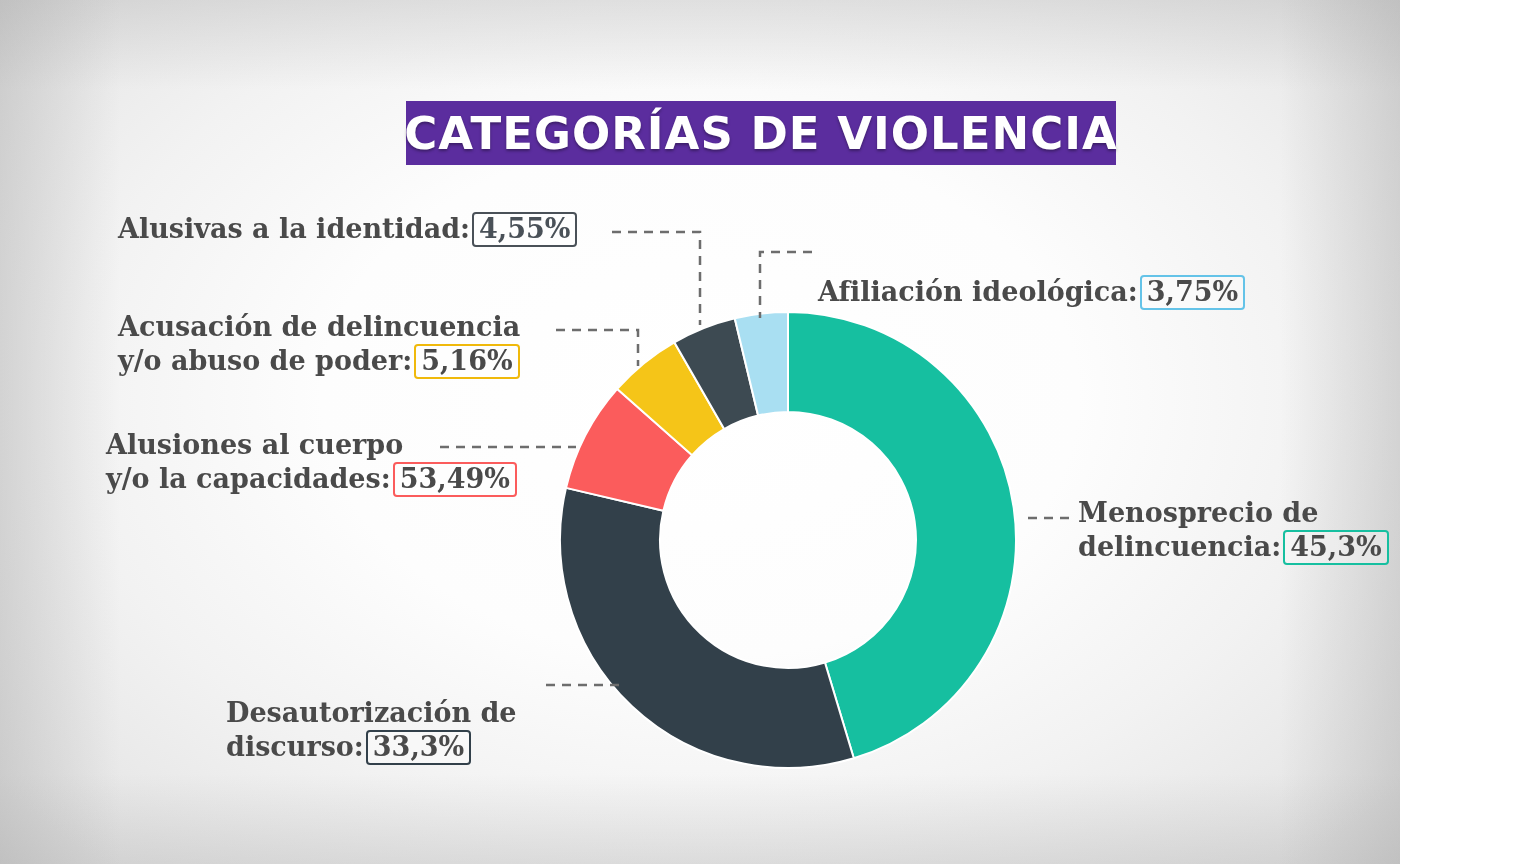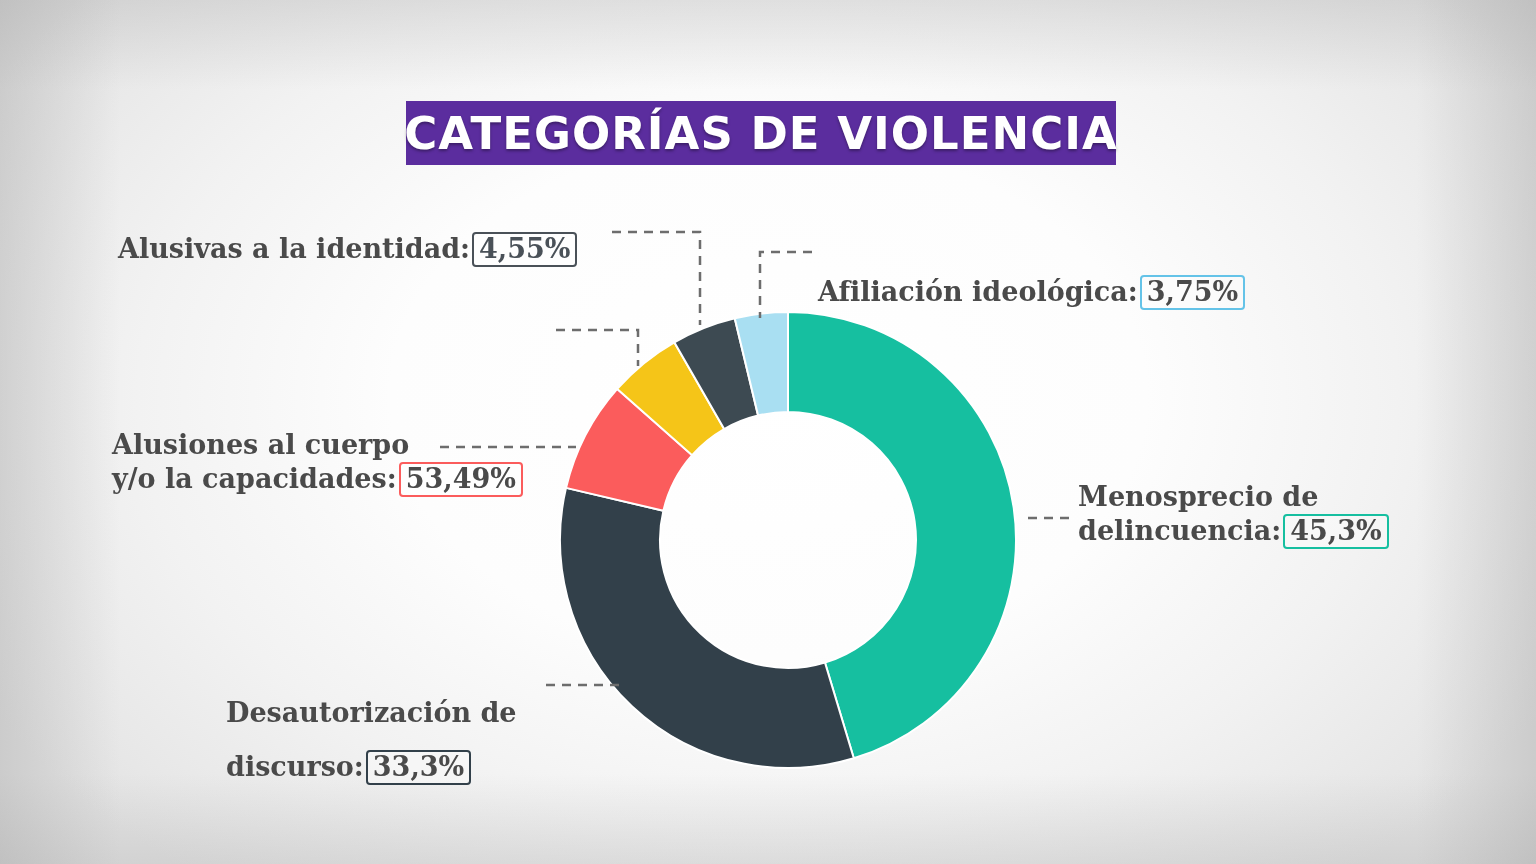--- a/index.html
+++ b/index.html
@@ -15,7 +15,7 @@
   }
   #stage {
     position: relative;
-    width: 1536px;
+    width: 1400px;
     height: 864px;
     background:
       radial-gradient(ellipse 900px 620px at 50% 46%, #ffffff 0%, #fdfdfd 42%, #f2f2f2 70%, #e3e3e3 100%);

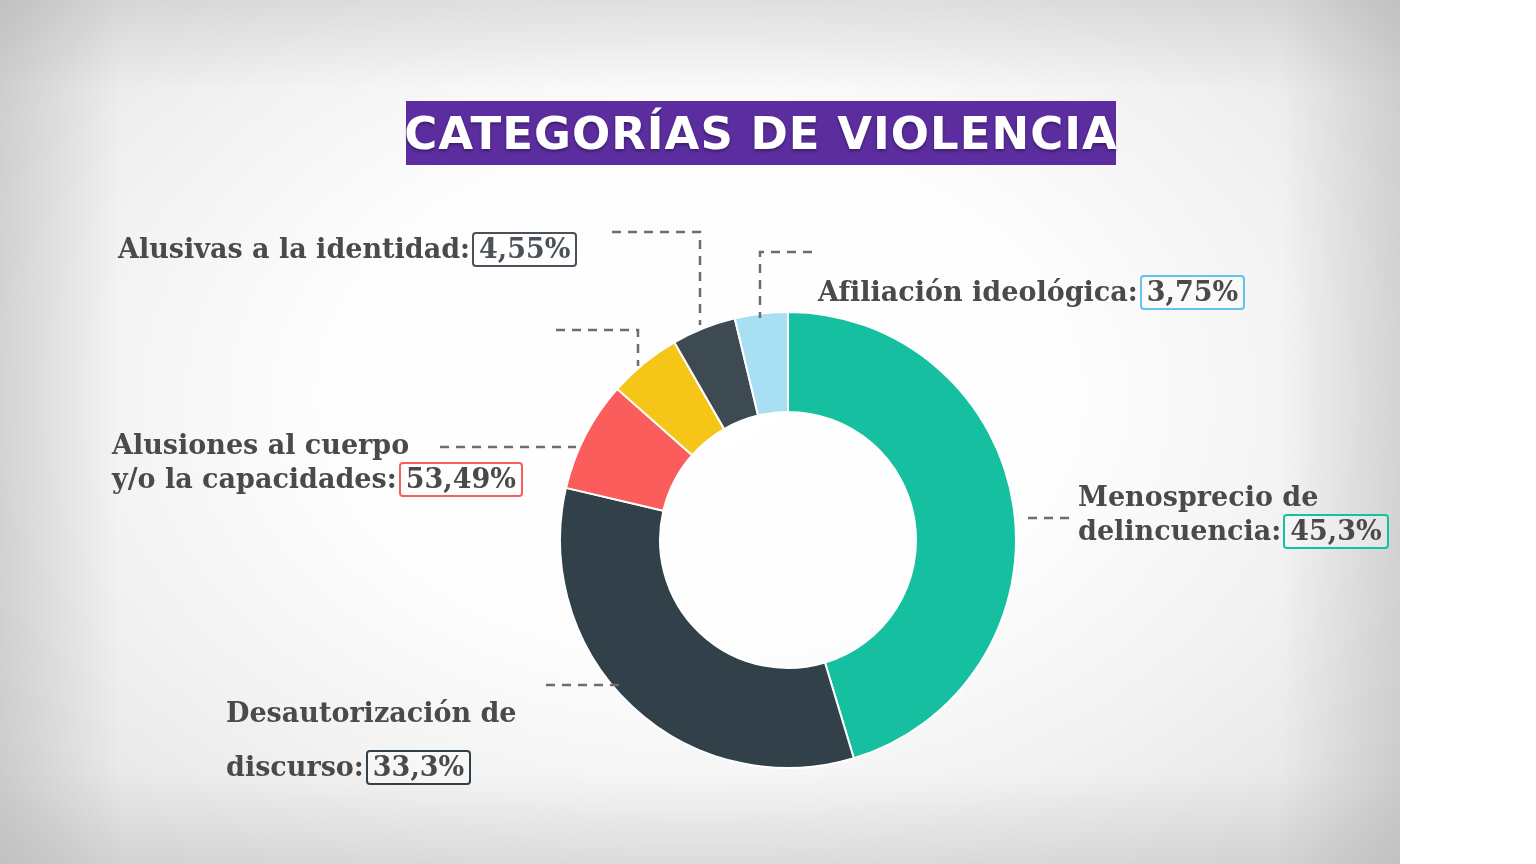--- a/index.html
+++ b/index.html
@@ -133,7 +133,7 @@
     </g>
   </svg>
 
-  <div class="label left" style="left:118px; top:212px;margin-top:20px;">
+  <div class="label left" style="left:118px; top:212px;">
     <span>Alusivas a la identidad:</span><span class="val" style="border-color:#4a5158; color:#4a5158;">4,55%</span>
   </div>
 

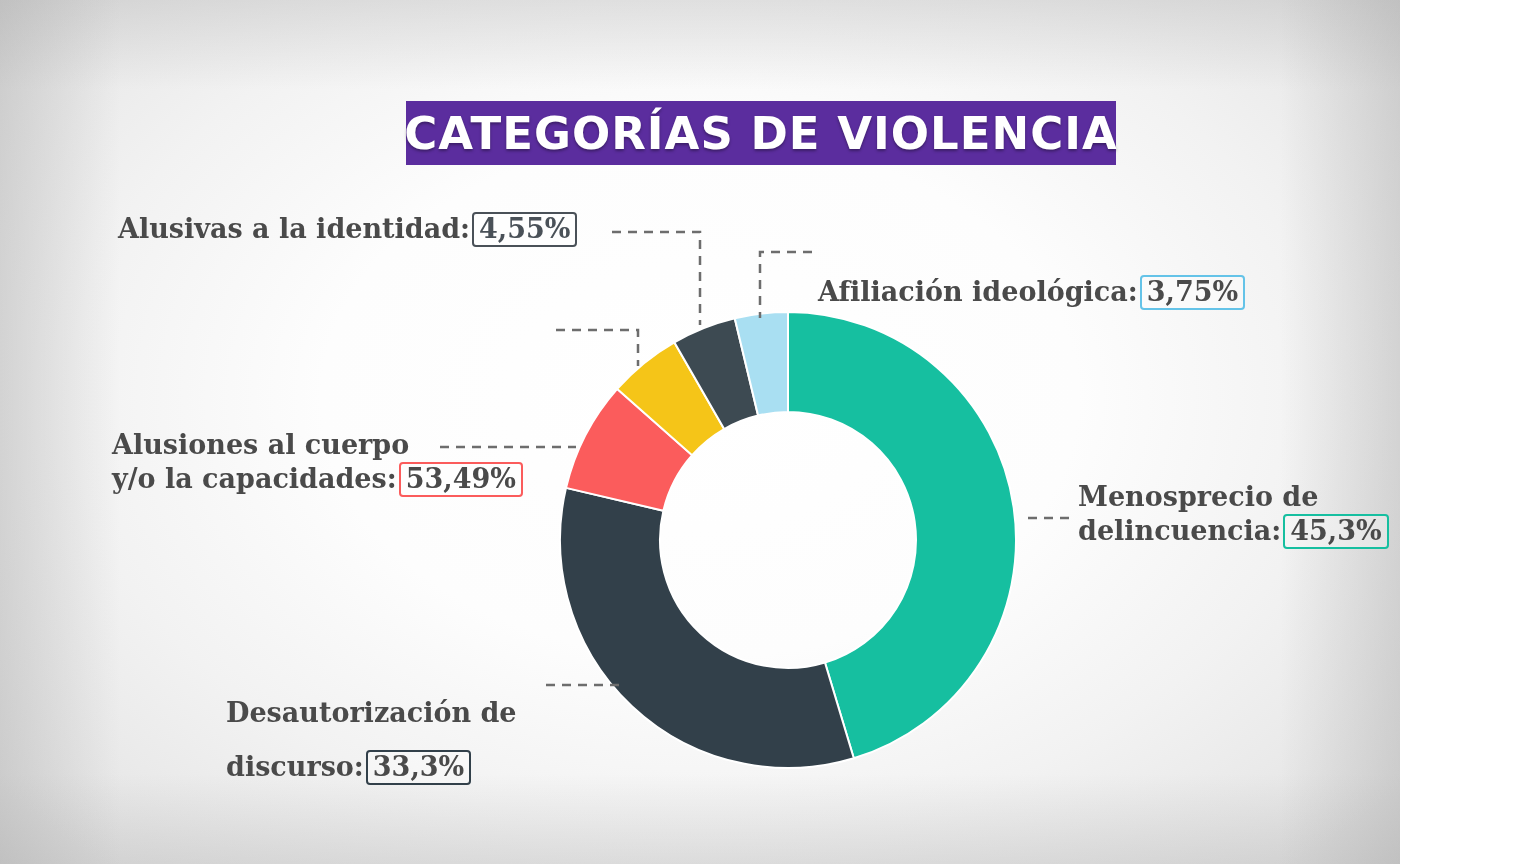--- a/index.html
+++ b/index.html
@@ -141,6 +141,12 @@
     <span>Afiliación ideológica:</span><span class="val" style="border-color:#64c3e8; color:#4a4a4a;">3,75%</span>
   </div>
 
+  <div class="label left" style="left:118px; top:310px;">
+    <div>Acusación de delincuencia</div>
+    <div>
+      <span>y/o abuso de poder:</span><span class="val" style="border-color:#f0b90b; color:#4a4a4a;">5,16%</span>
+    </div>
+  </div>
 
   <div class="label left" style="left:112px; top:428px;">
     <div>Alusiones al cuerpo</div>

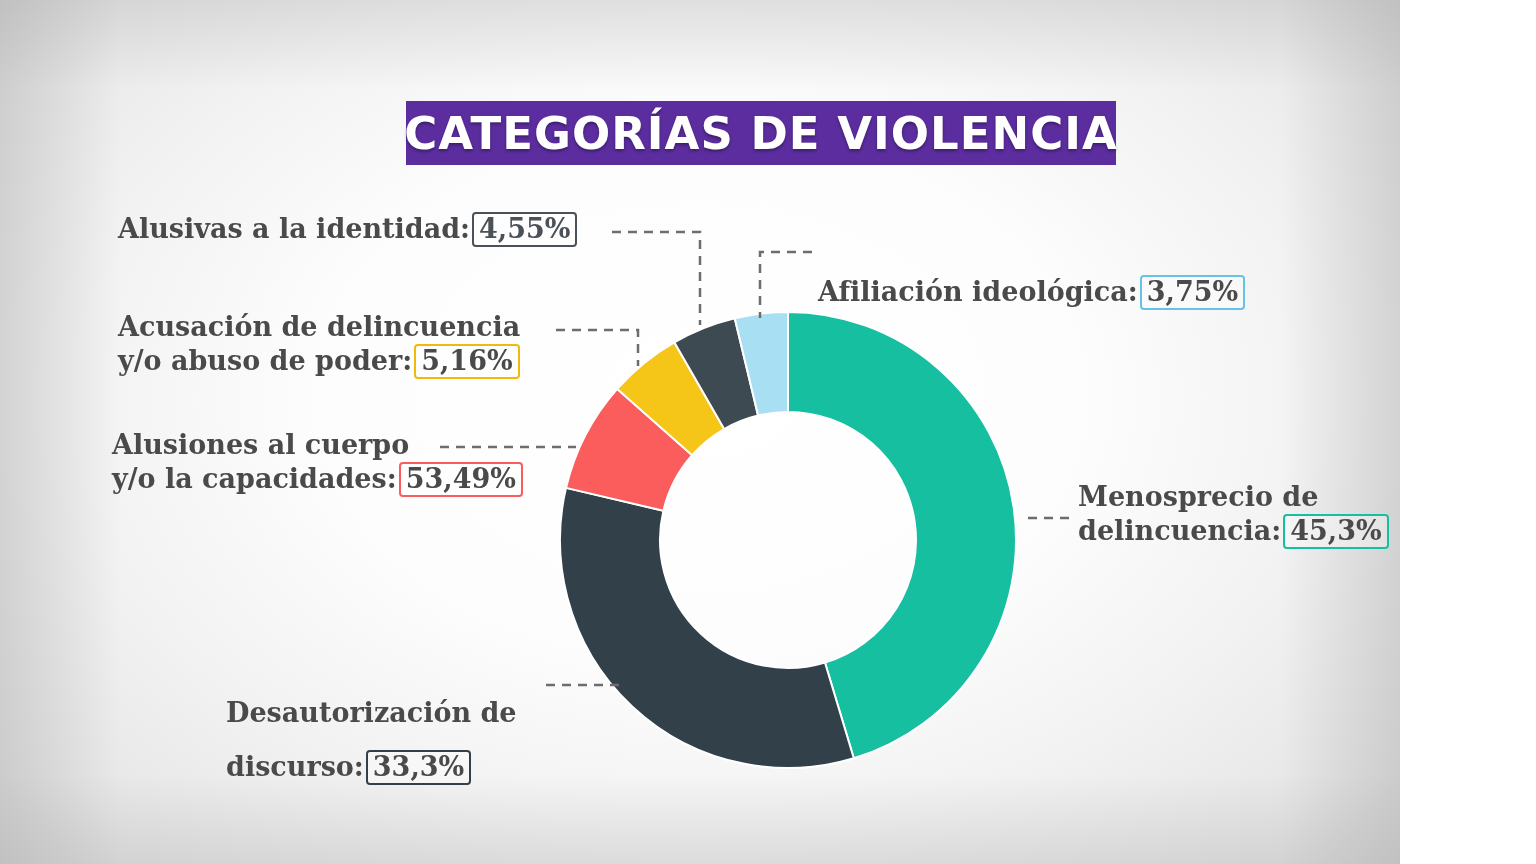--- a/index.html
+++ b/index.html
@@ -148,7 +148,7 @@
     </div>
   </div>
 
-  <div class="label left" style="left:112px; top:428px;">
+  <div class="label left" style="left:106px; top:428px;">
     <div>Alusiones al cuerpo</div>
     <div>
       <span>y/o la capacidades:</span><span class="val" style="border-color:#fb5c5c; color:#4a4a4a;">53,49%</span>

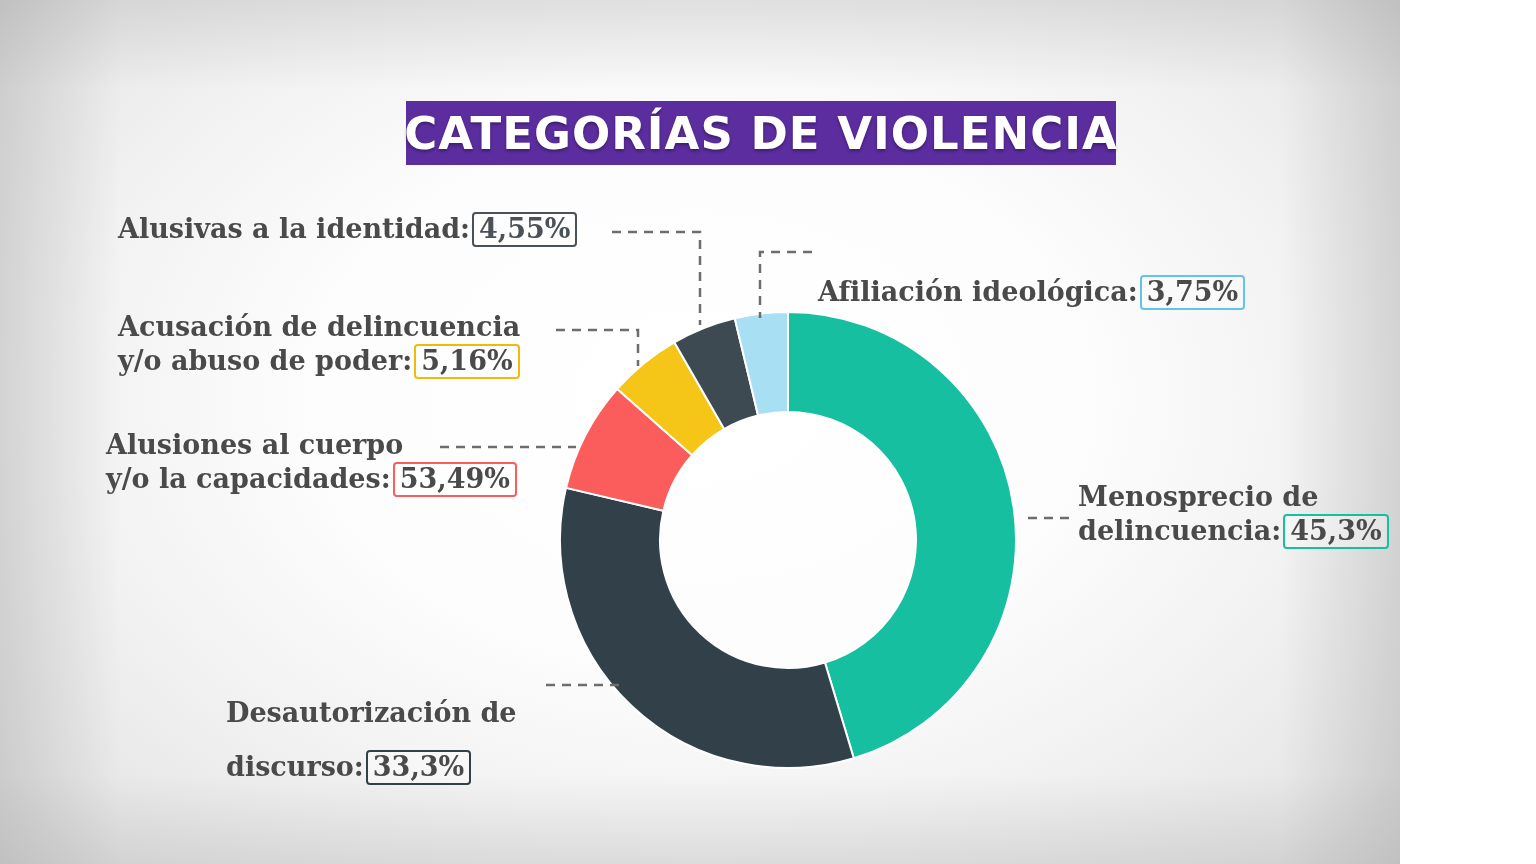--- a/index.html
+++ b/index.html
@@ -162,7 +162,7 @@
     </div>
   </div>
 
-  <div class="label right" style="left:1078px; top:480px;">
+  <div class="label right" style="left:1078px; top:496px;">
     <div>Menosprecio de</div>
     <div>
       <span>delincuencia:</span><span class="val" style="border-color:#16bfa0; color:#4a4a4a;">45,3%</span>

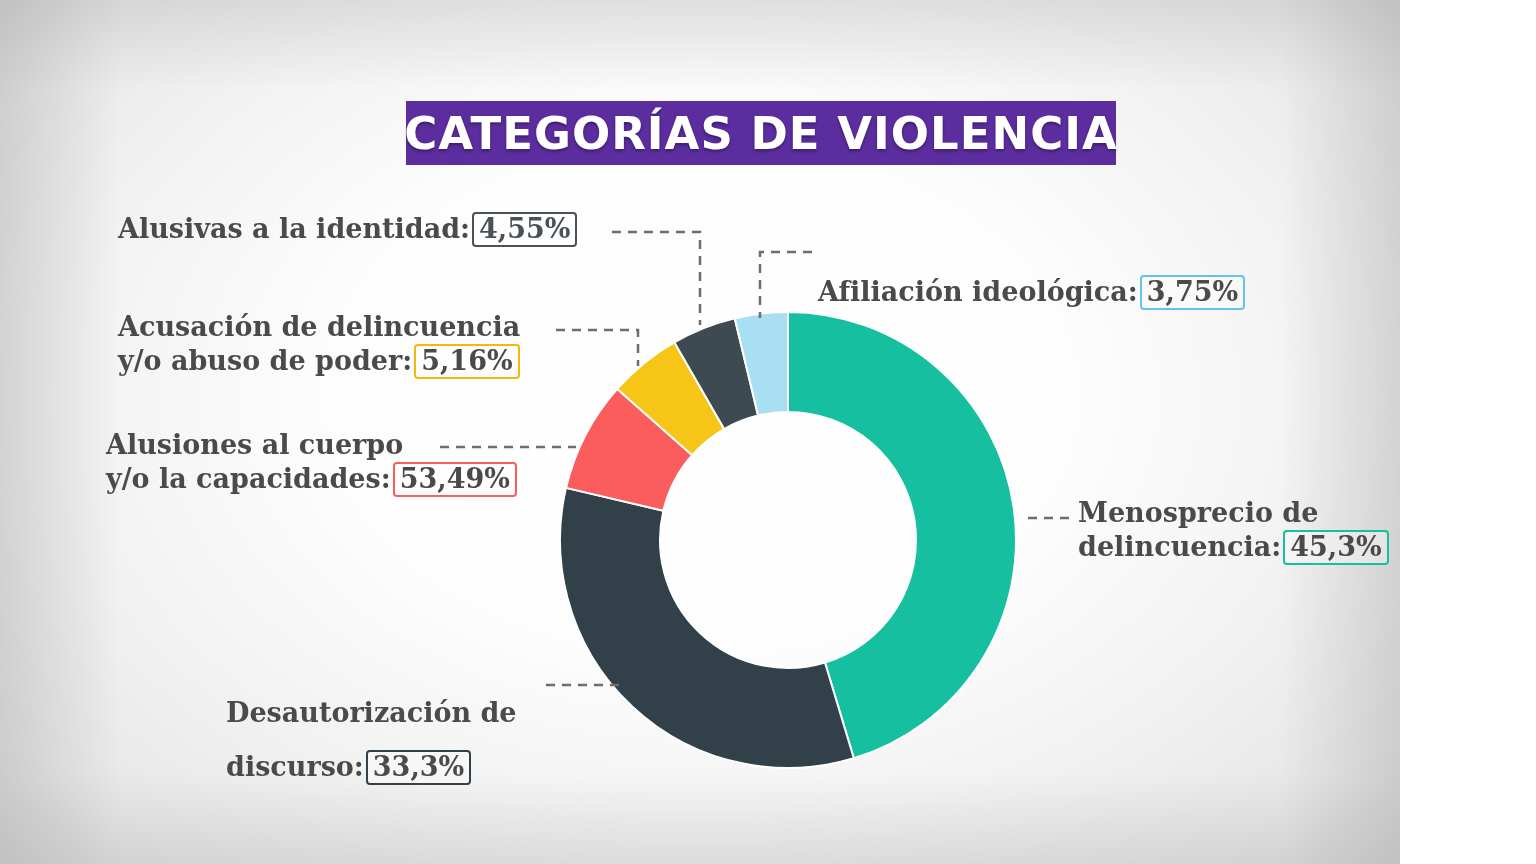--- a/index.html
+++ b/index.html
@@ -158,7 +158,7 @@
   <div class="label left" style="left:226px; top:696px;">
     <div>Desautorización de</div>
     <div>
-      <span>discurso:</span><span class="val" style="border-color:#32404a; color:#4a4a4a;margin-top:20px;">33,3%</span>
+      <span>discurso:</span><span class="val" style="border-color:#32404a; color:#4a4a4a;">33,3%</span>
     </div>
   </div>
 

